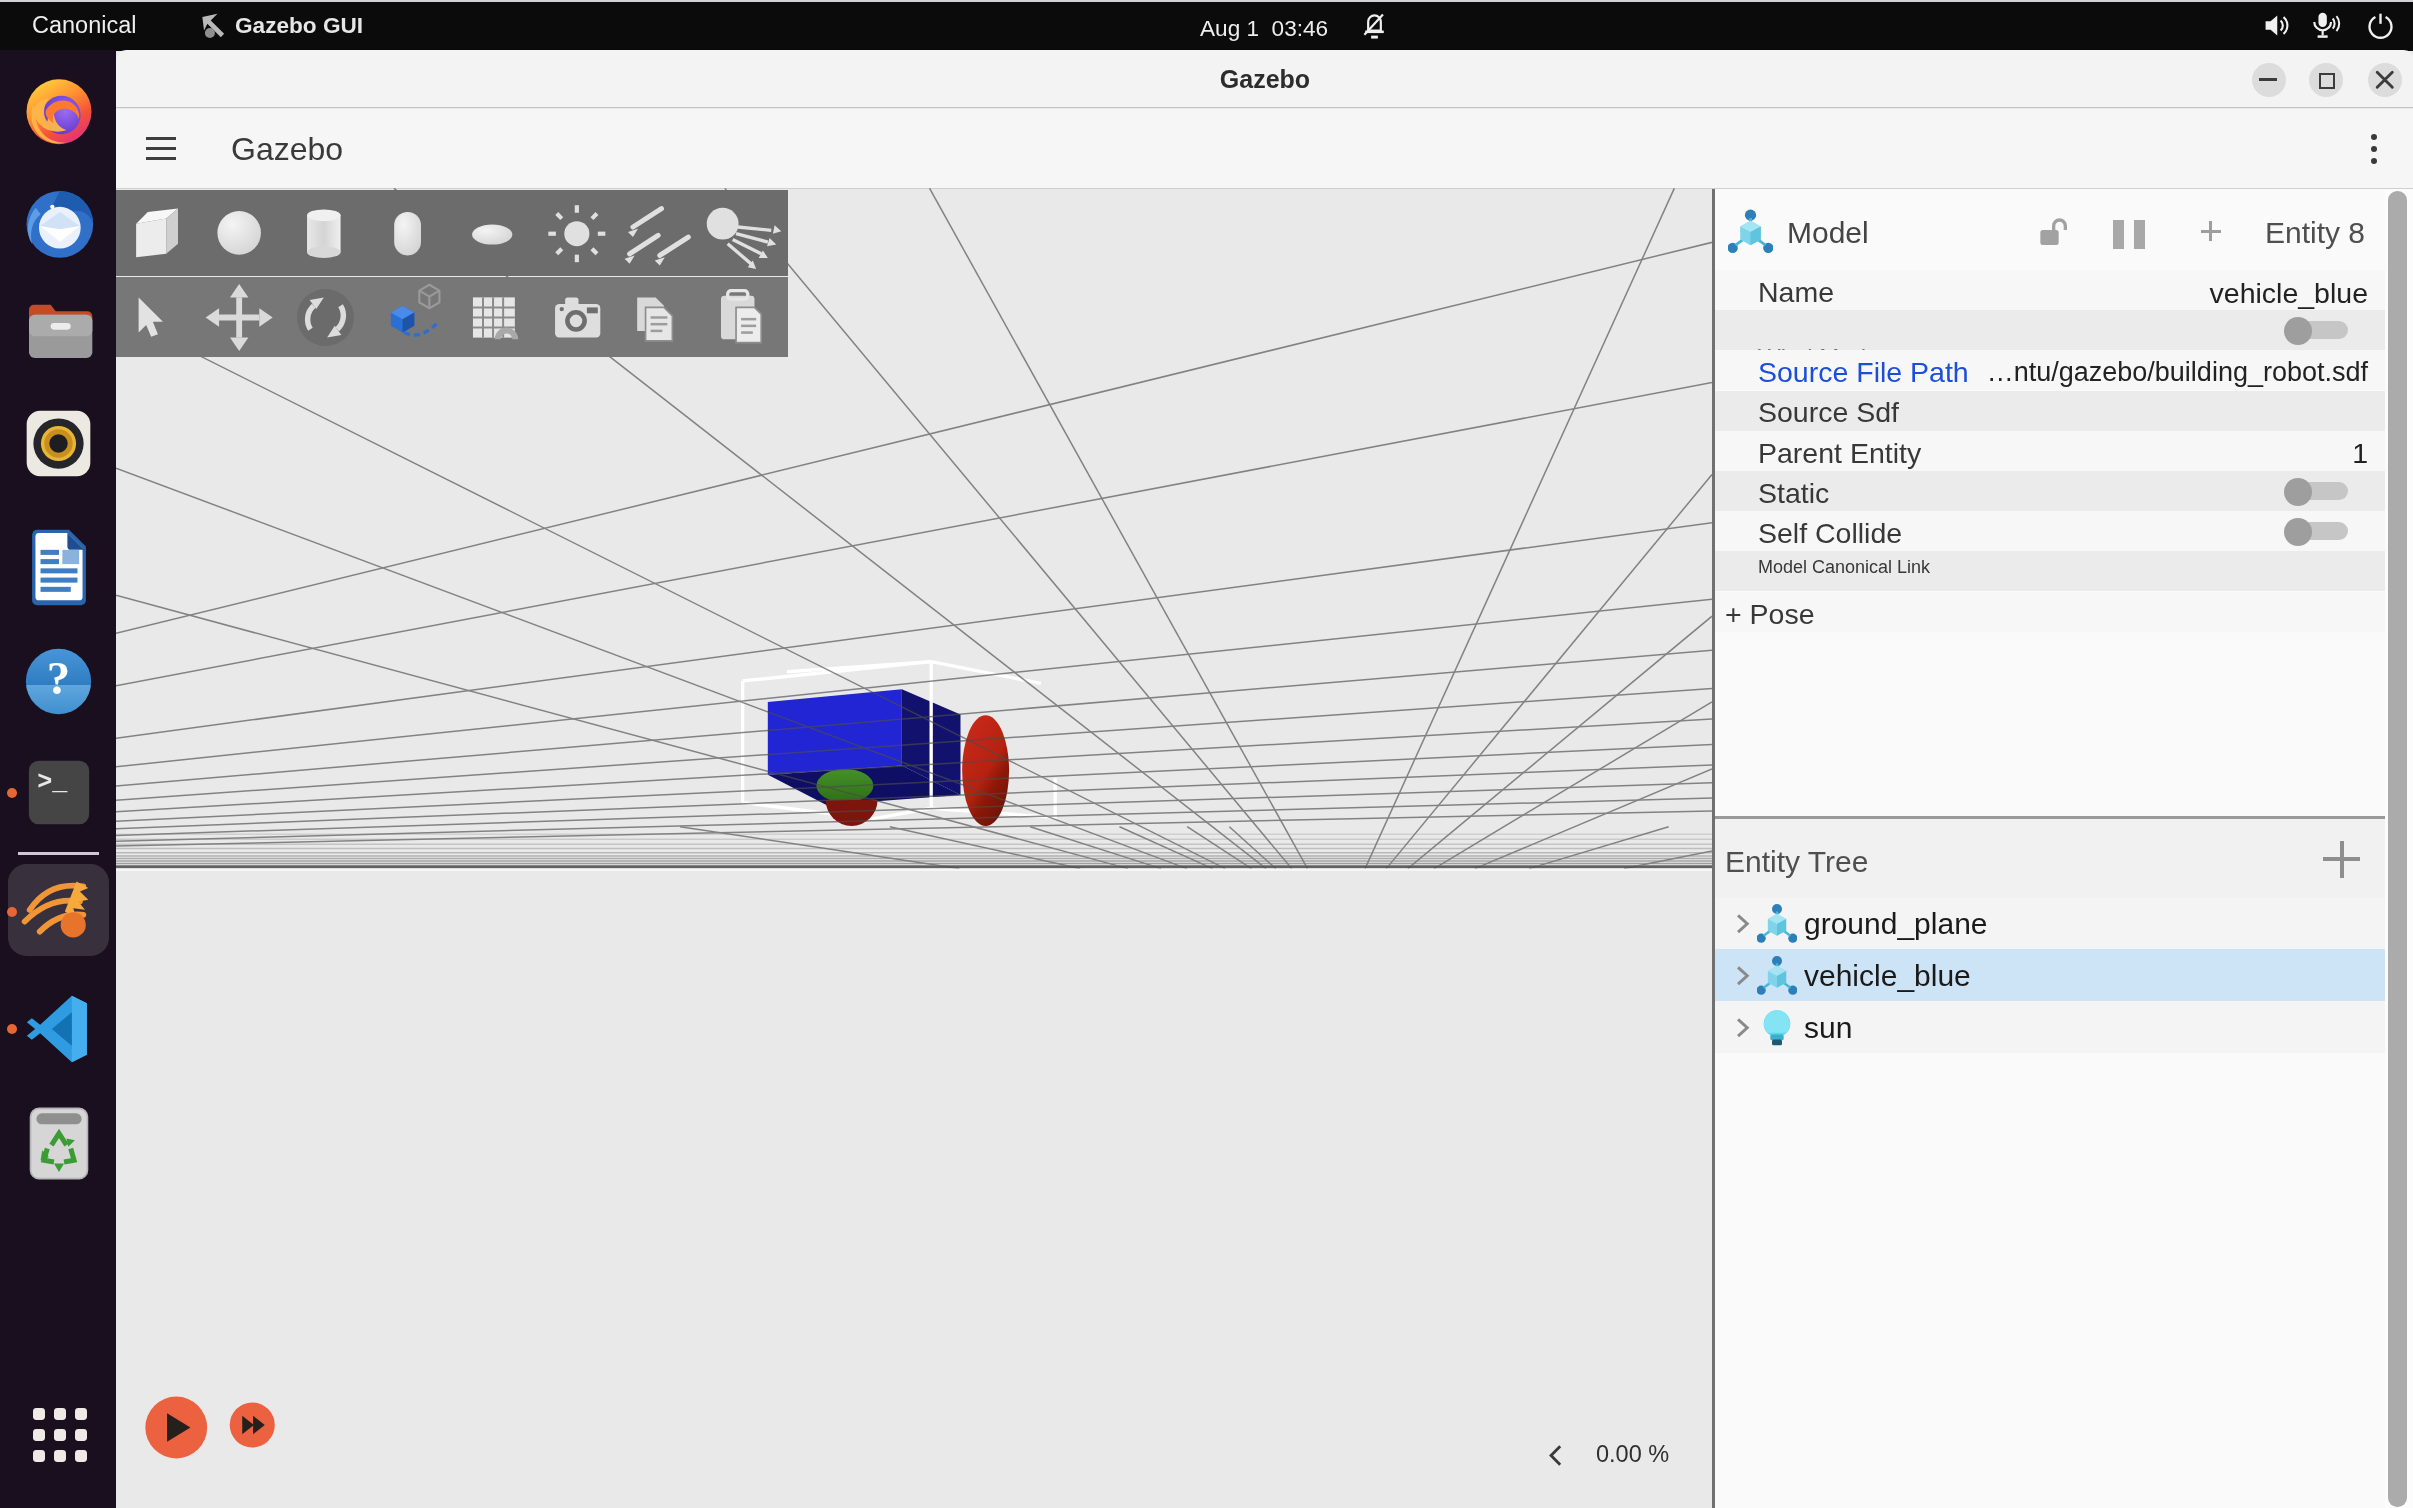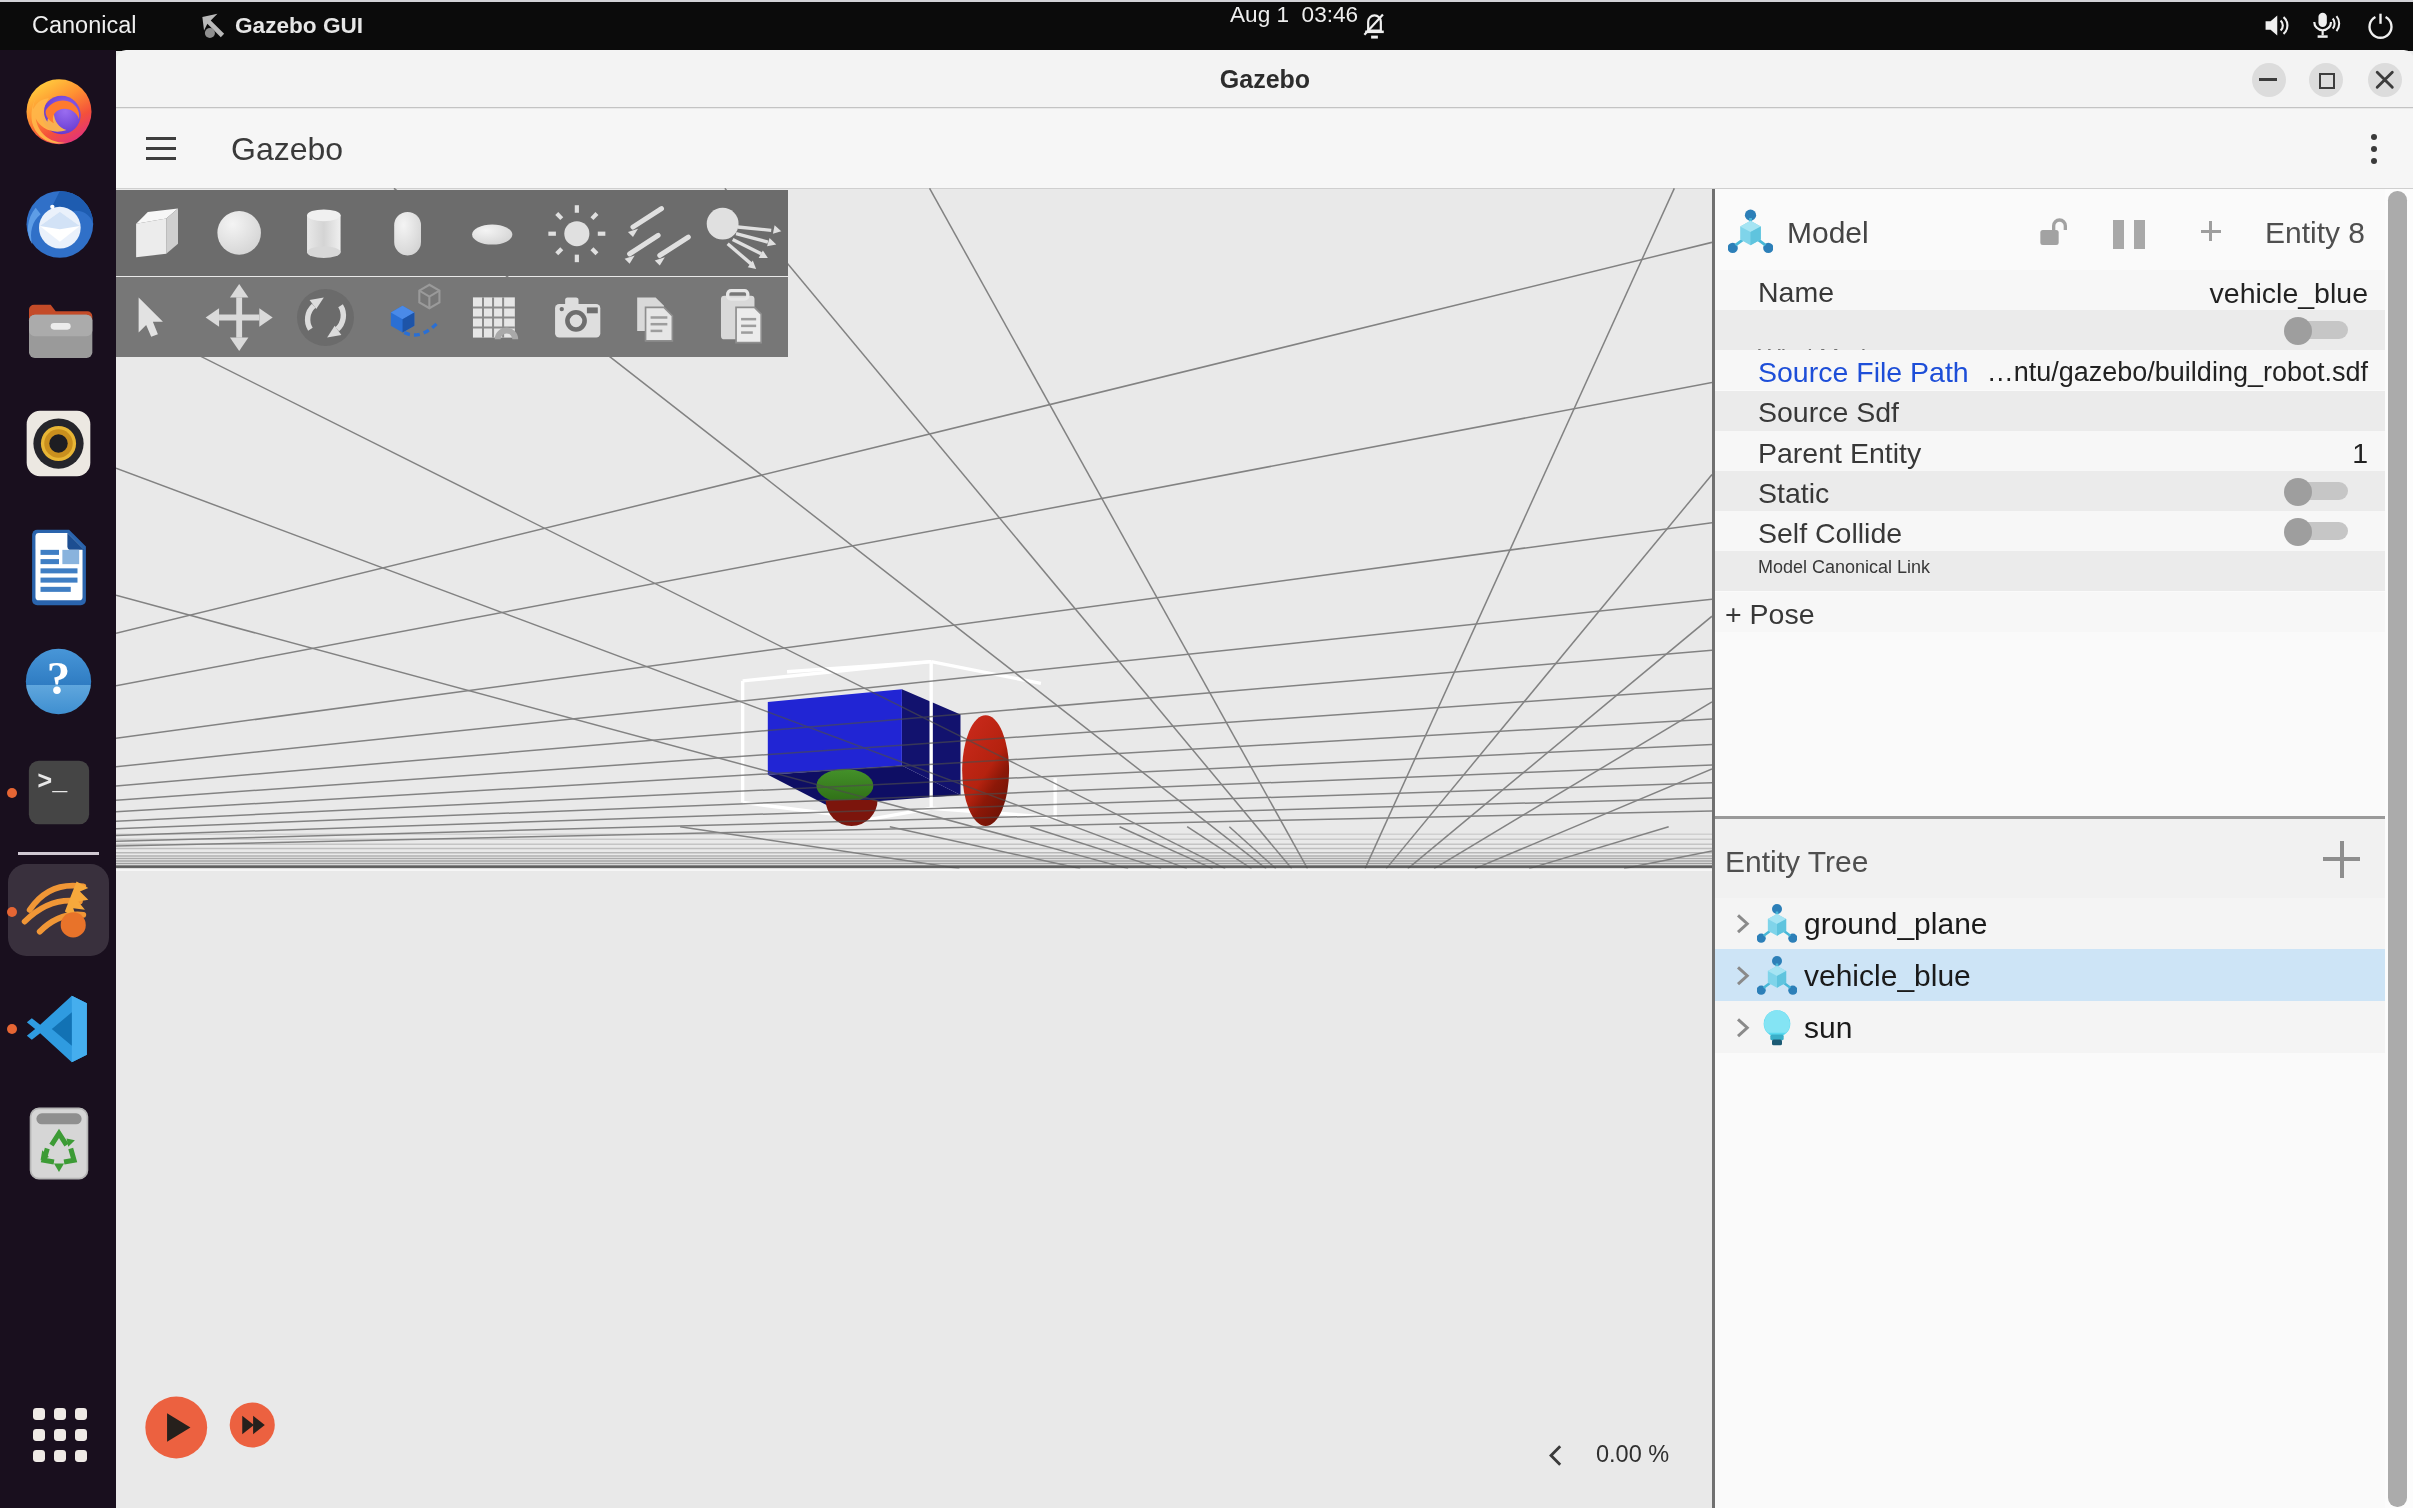--- a/index.html
+++ b/index.html
@@ -23,7 +23,7 @@
 <circle cx="13" cy="25" r="6" fill="#8f8f8f"></circle>
   </svg>
 <div class="abs tbtext" style="left:235px;top:12.6px;font-weight:bold;color:#e6e6e6;">Gazebo GUI</div>
-<div class="abs tbtext" style="left:1200px;top:2px;margin-left:30px;">Aug 1&nbsp;&nbsp;03:46</div>
+<div class="abs tbtext" style="left:1200px;top:16px;">Aug 1&nbsp;&nbsp;03:46</div>
 <svg class="abs" style="left:1361px;top:11.7px;" width="27" height="27" viewBox="0 0 32 32">
 <path d="M16 4 a7.5 7.5 0 0 1 7.5 7.5 l0 10.5 -15 0 0 -10.5 a7.5 7.5 0 0 1 7.5 -7.5 Z" fill="none" stroke="#efefef" stroke-width="2.6"></path>
 <rect x="5" y="22" width="22" height="3" fill="#efefef"></rect>

